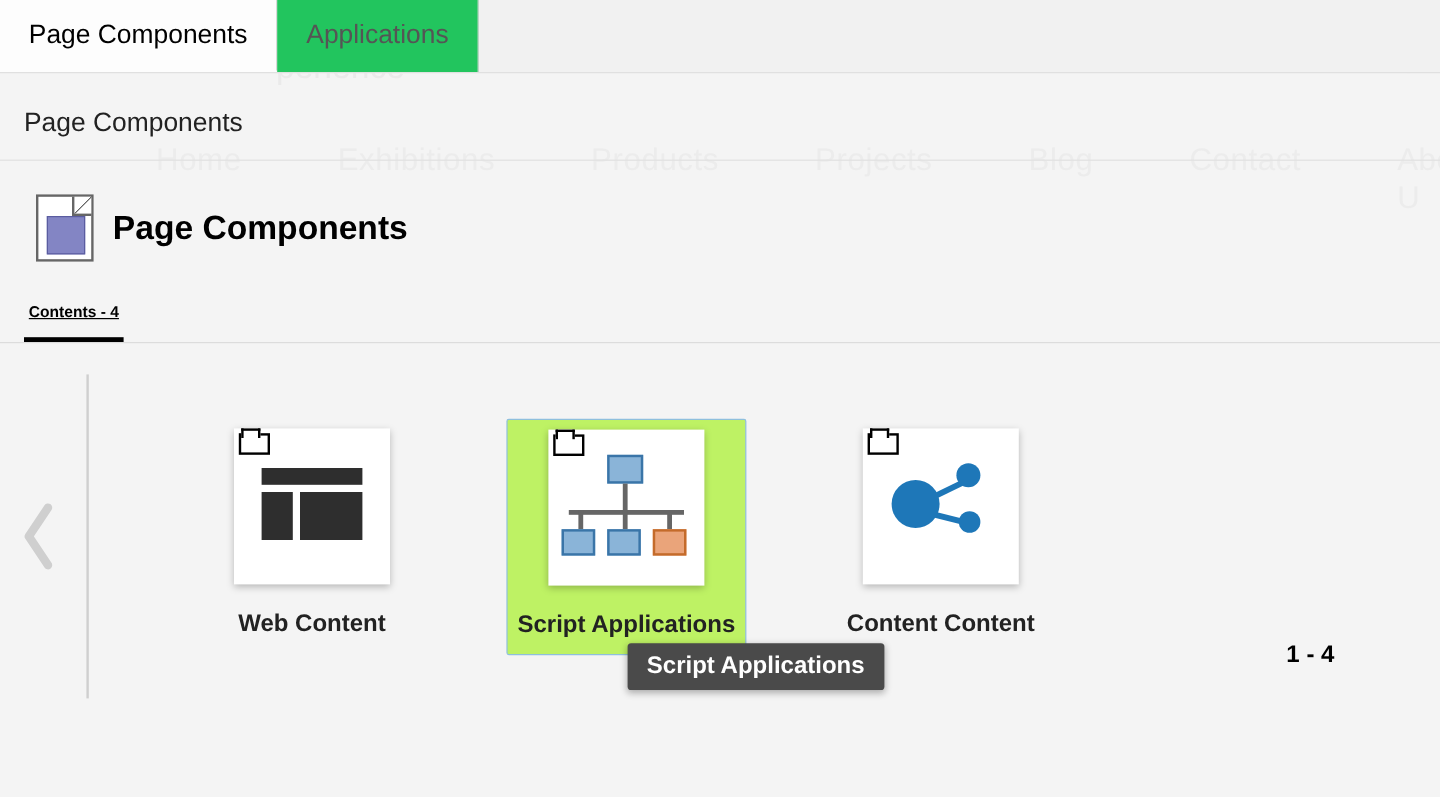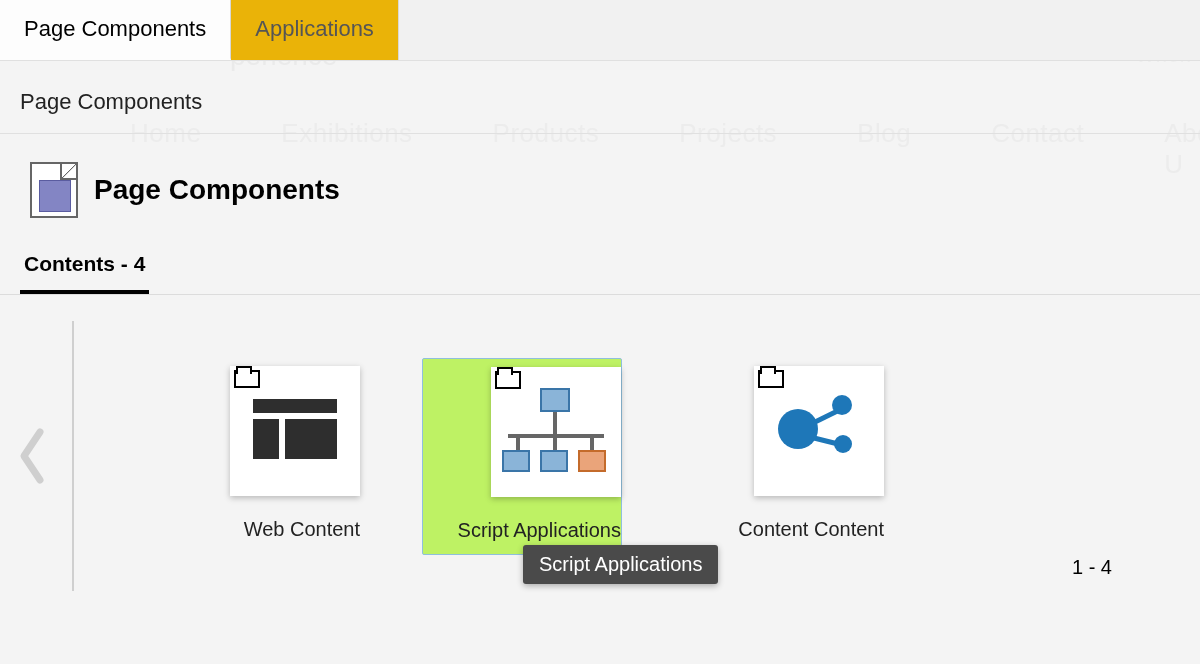--- a/index.html
+++ b/index.html
@@ -71,7 +71,7 @@
     }
     .tab.inactive {
       color: #555;
-      background: #eab308;
+      background: #22c55e;
     }
 
     

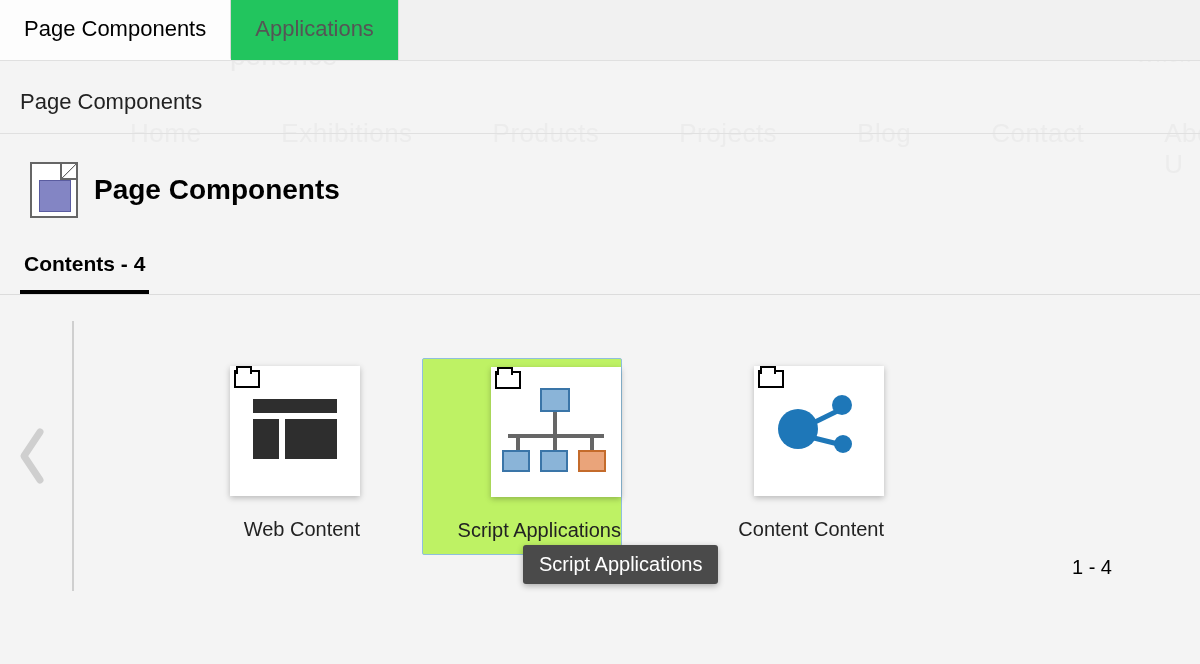--- a/index.html
+++ b/index.html
@@ -125,11 +125,12 @@
       padding-left: 20px;
     }
     .subtab {
-      font-size: 21px;
+      font-size: 13px;
       font-weight: 600;
       padding: 10px 4px 14px;
       border-bottom: 4px solid #000;
       cursor: pointer;
+      text-decoration: underline;
     }
 
     

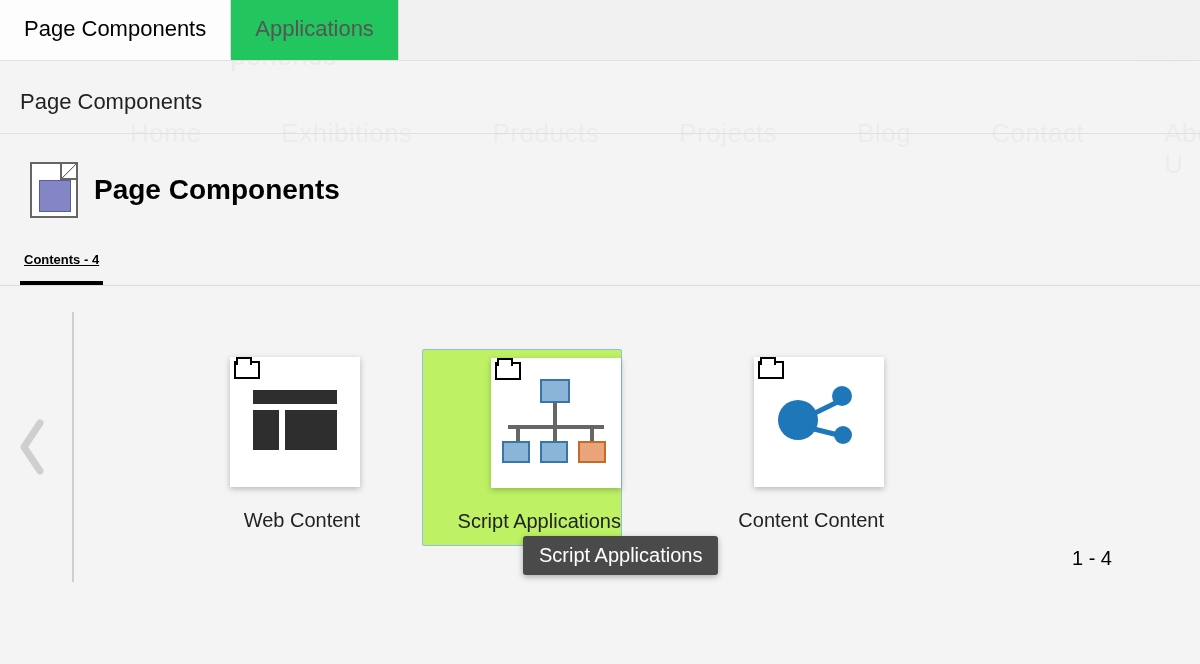--- a/index.html
+++ b/index.html
@@ -163,11 +163,12 @@
       width: 200px;
       display: flex;
       flex-direction: column;
-      align-items: flex-end;
+      align-items: center;
       cursor: pointer;
       position: relative;
       padding-top: 8px;
       padding-bottom: 12px;
+      font-weight: bold;
     }
     .card.selected {
       background: #bef264;

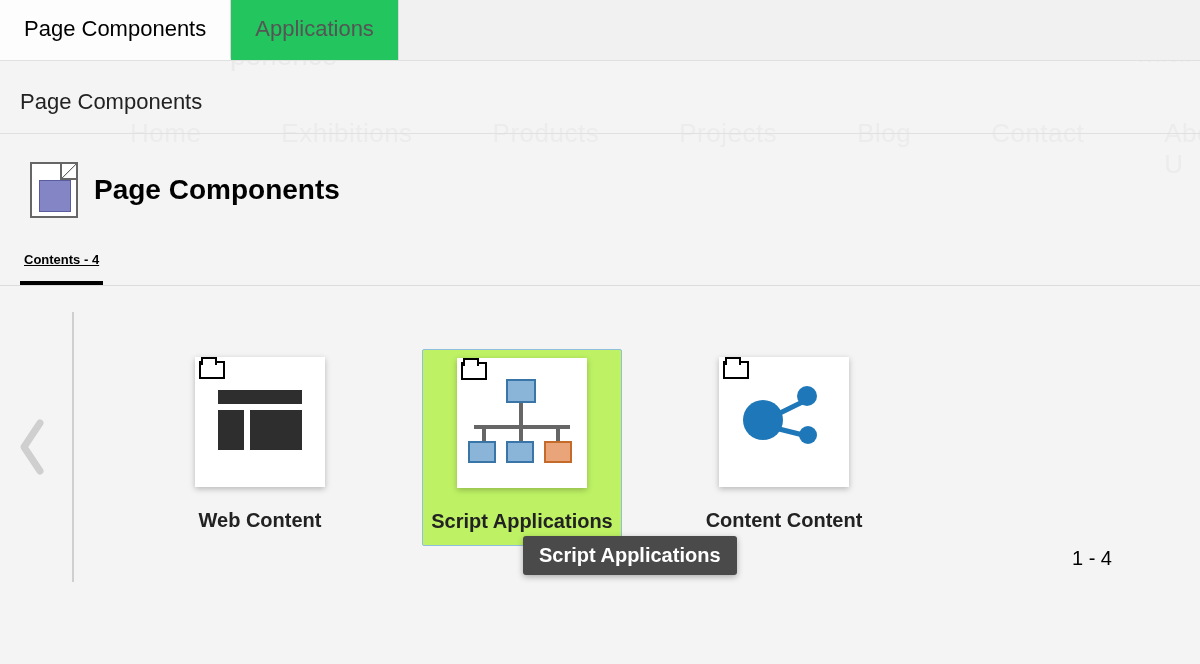--- a/index.html
+++ b/index.html
@@ -283,9 +283,9 @@
     .page-counter {
       position: absolute;
       right: 88px;
-      bottom: 12px;
+      bottom: 24px;
       font-size: 20px;
-      font-weight: 400;
+      font-weight: 700;
     }
 
   </style>

